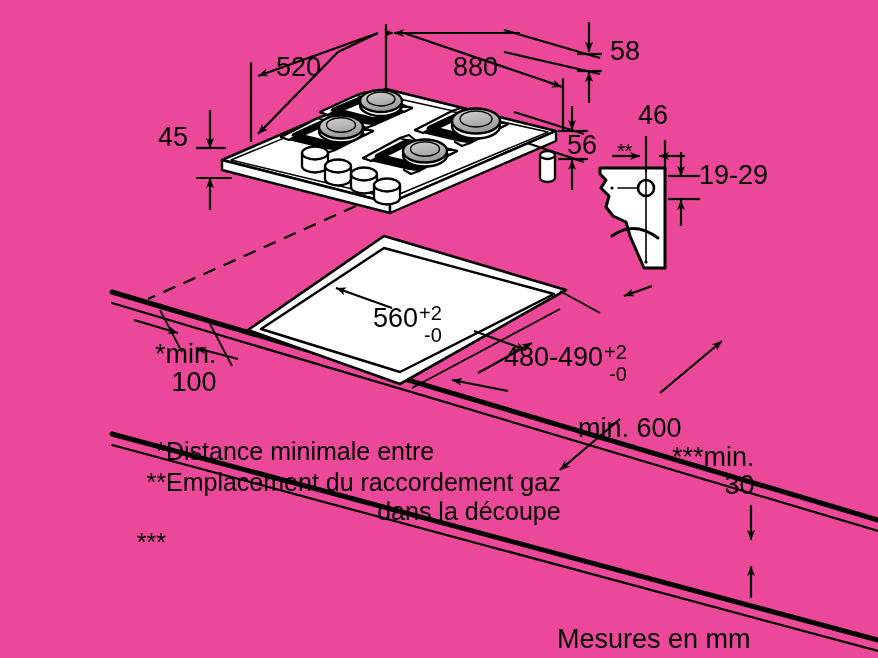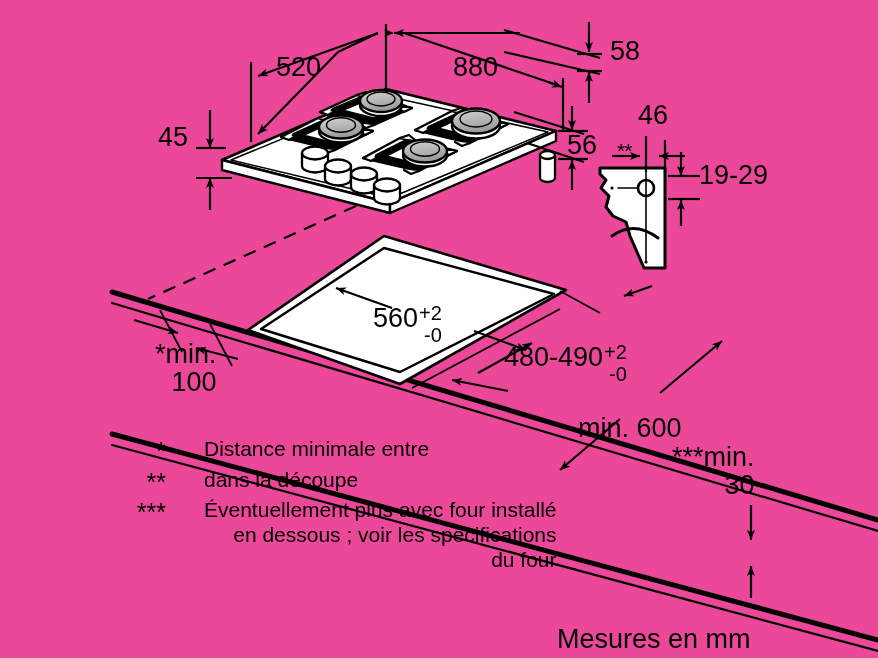--- a/index.html
+++ b/index.html
@@ -76,9 +76,8 @@
     line-height: 1.18;
   }
   .note-txt {
-    font-size: 21px;
+    font-size: 25px;
     line-height: 1.18;
-    margin-left: 38px;
   }
 </style>
 </head>

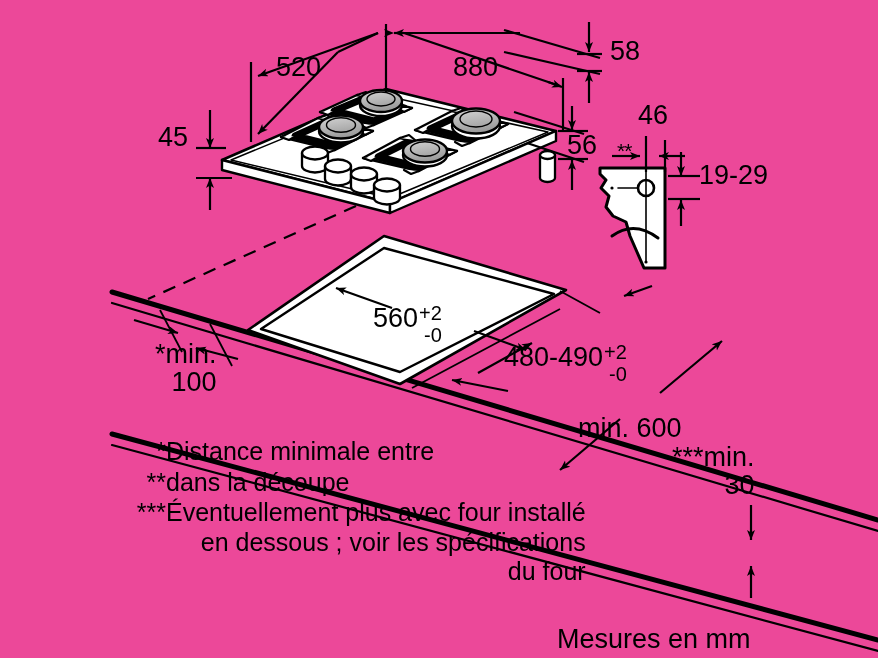--- a/index.html
+++ b/index.html
@@ -361,6 +361,7 @@
     <div class="note-row">
       <div class="note-key">**</div>
       <div class="note-txt">
+        <div>Emplacement du raccordement gaz</div>
         <div>dans la découpe</div>
       </div>
     </div>

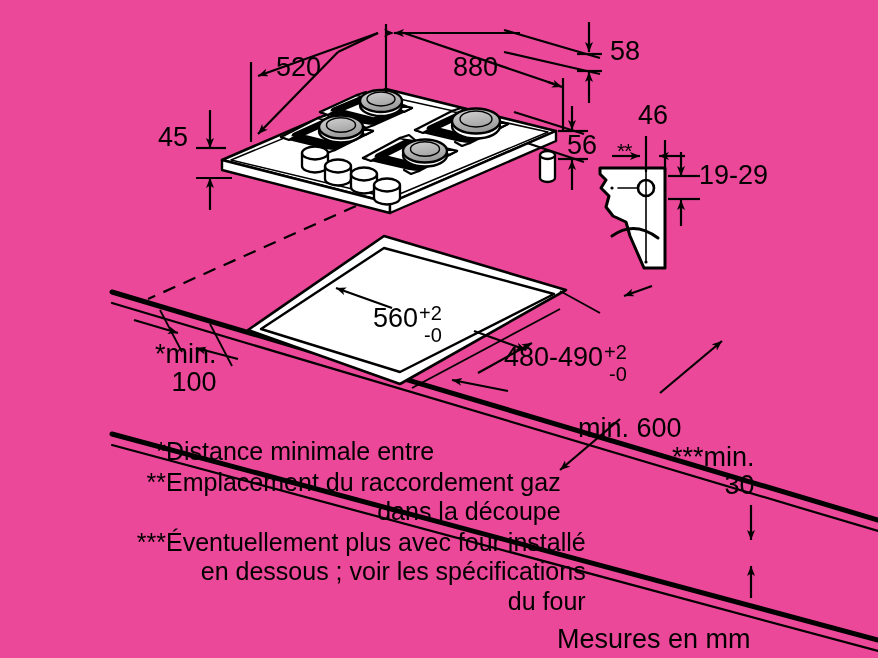--- a/index.html
+++ b/index.html
@@ -368,11 +368,6 @@
 
     <div class="note-row">
       <div class="note-key">***</div>
-      <div class="note-txt">
-        <div>Éventuellement plus avec four installé</div>
-        <div>en dessous ; voir les spécifications</div>
-        <div>du four</div>
-      </div>
     </div>
   </div>
 

